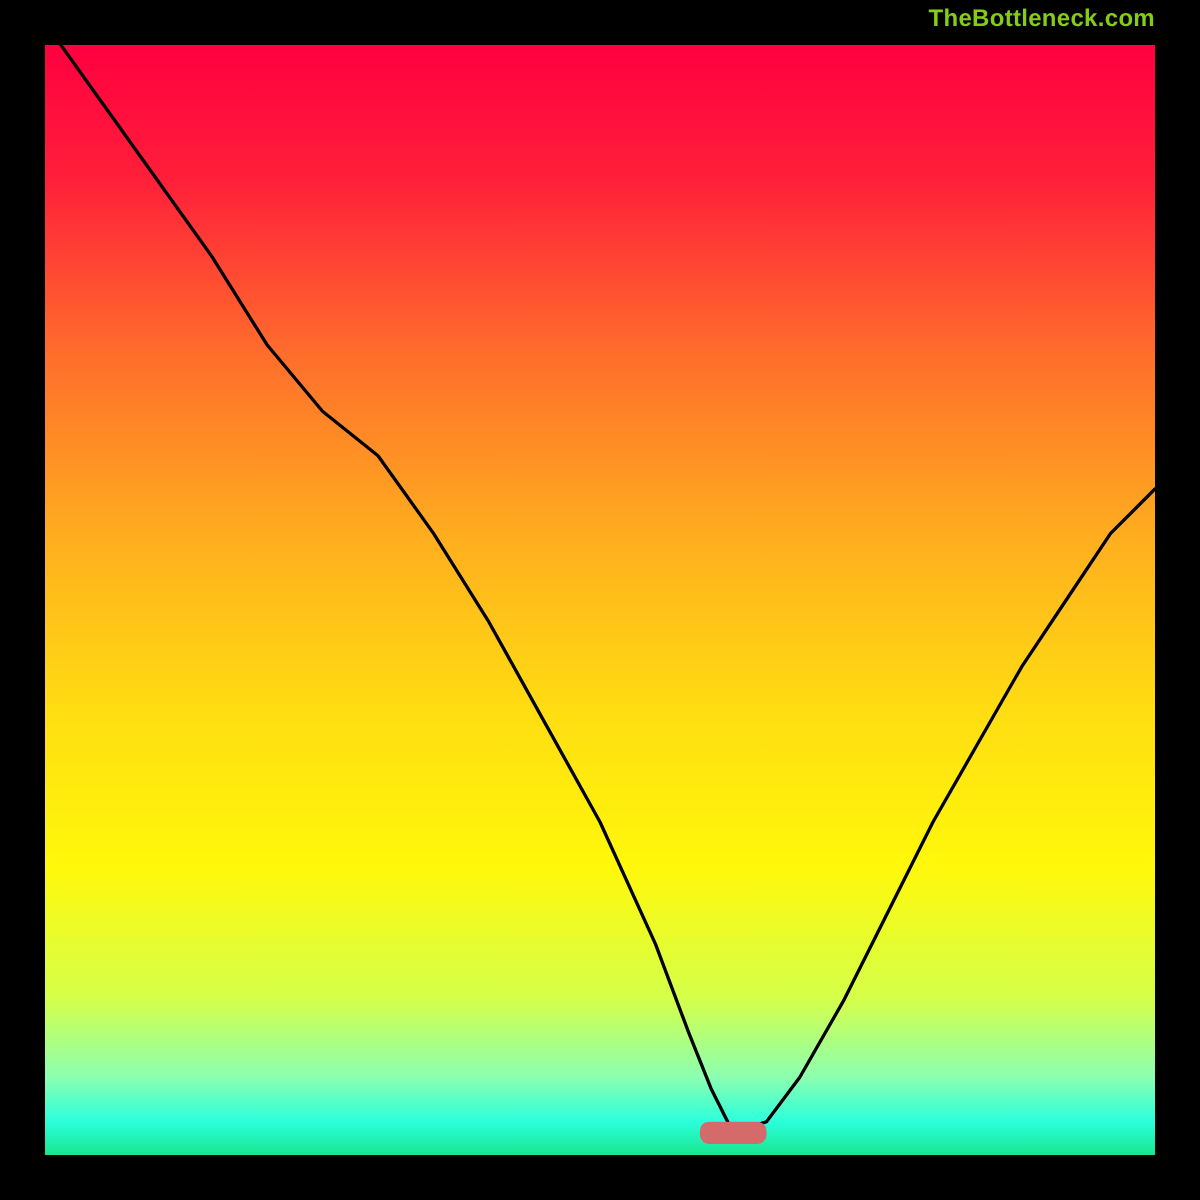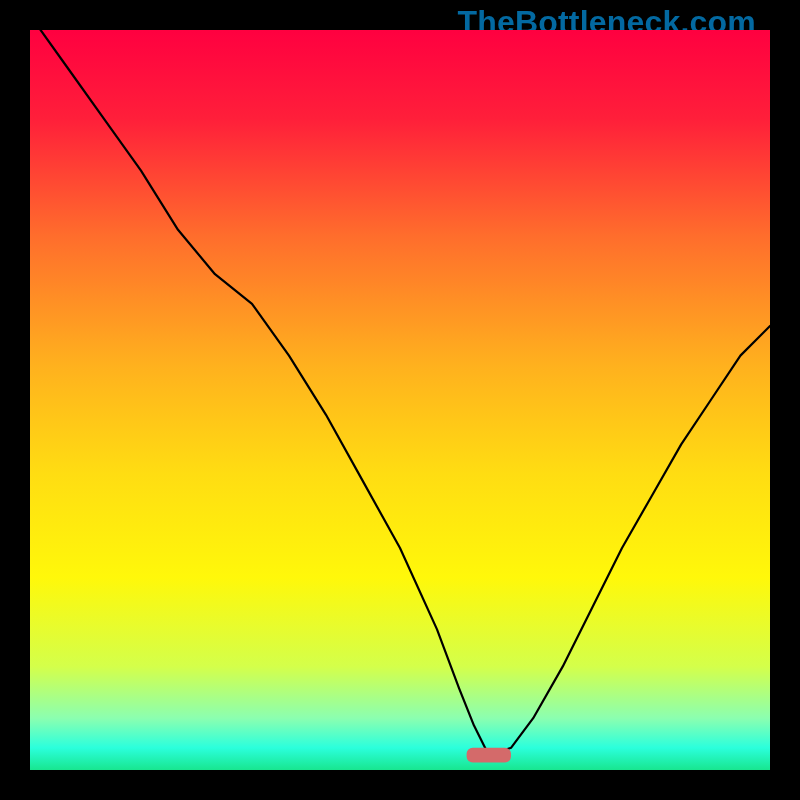--- a/index.html
+++ b/index.html
@@ -26,11 +26,11 @@
   .watermark {
     position: absolute;
     top: 4px;
-    right: 44px;
+    right: 30px;
     font-family: Arial, Helvetica, sans-serif;
-    font-size: 32px;
+    font-size: 16px;
     font-weight: bold;
-    color: #0369a1;
+    color: #84cc16;
     letter-spacing: 0.2px;
   }
 </style>

